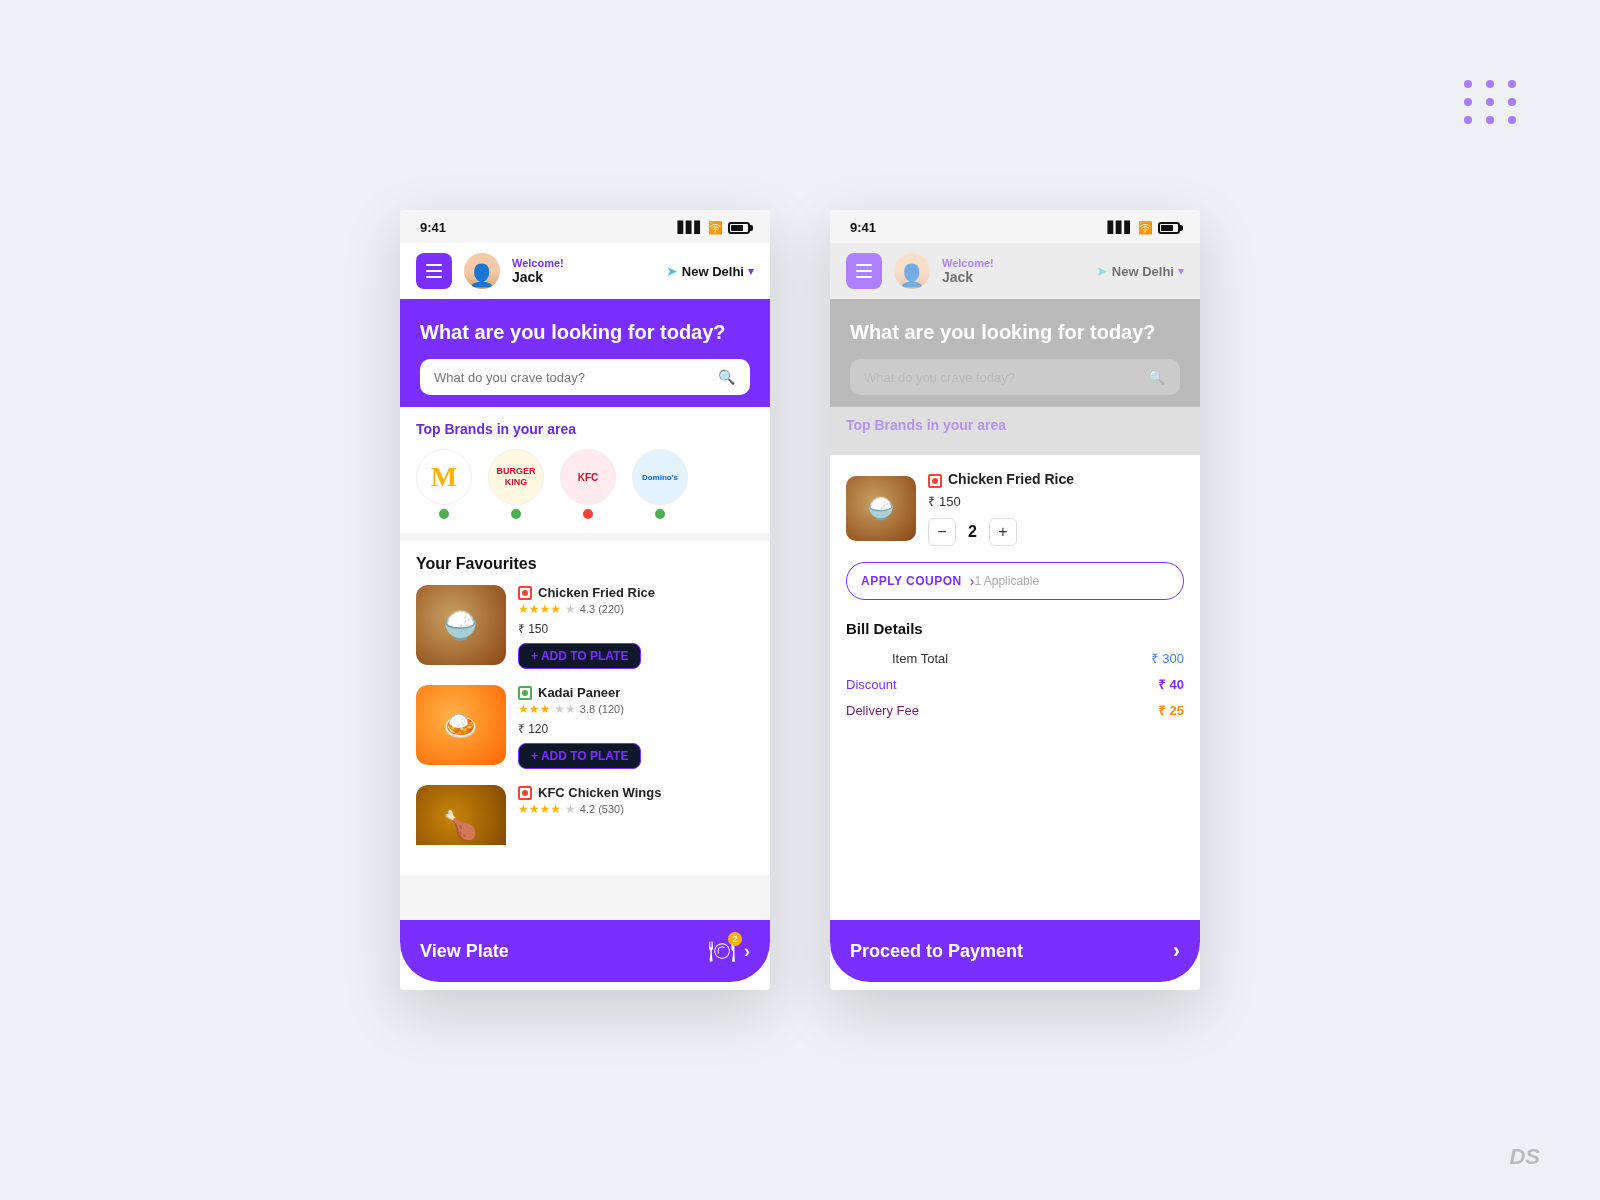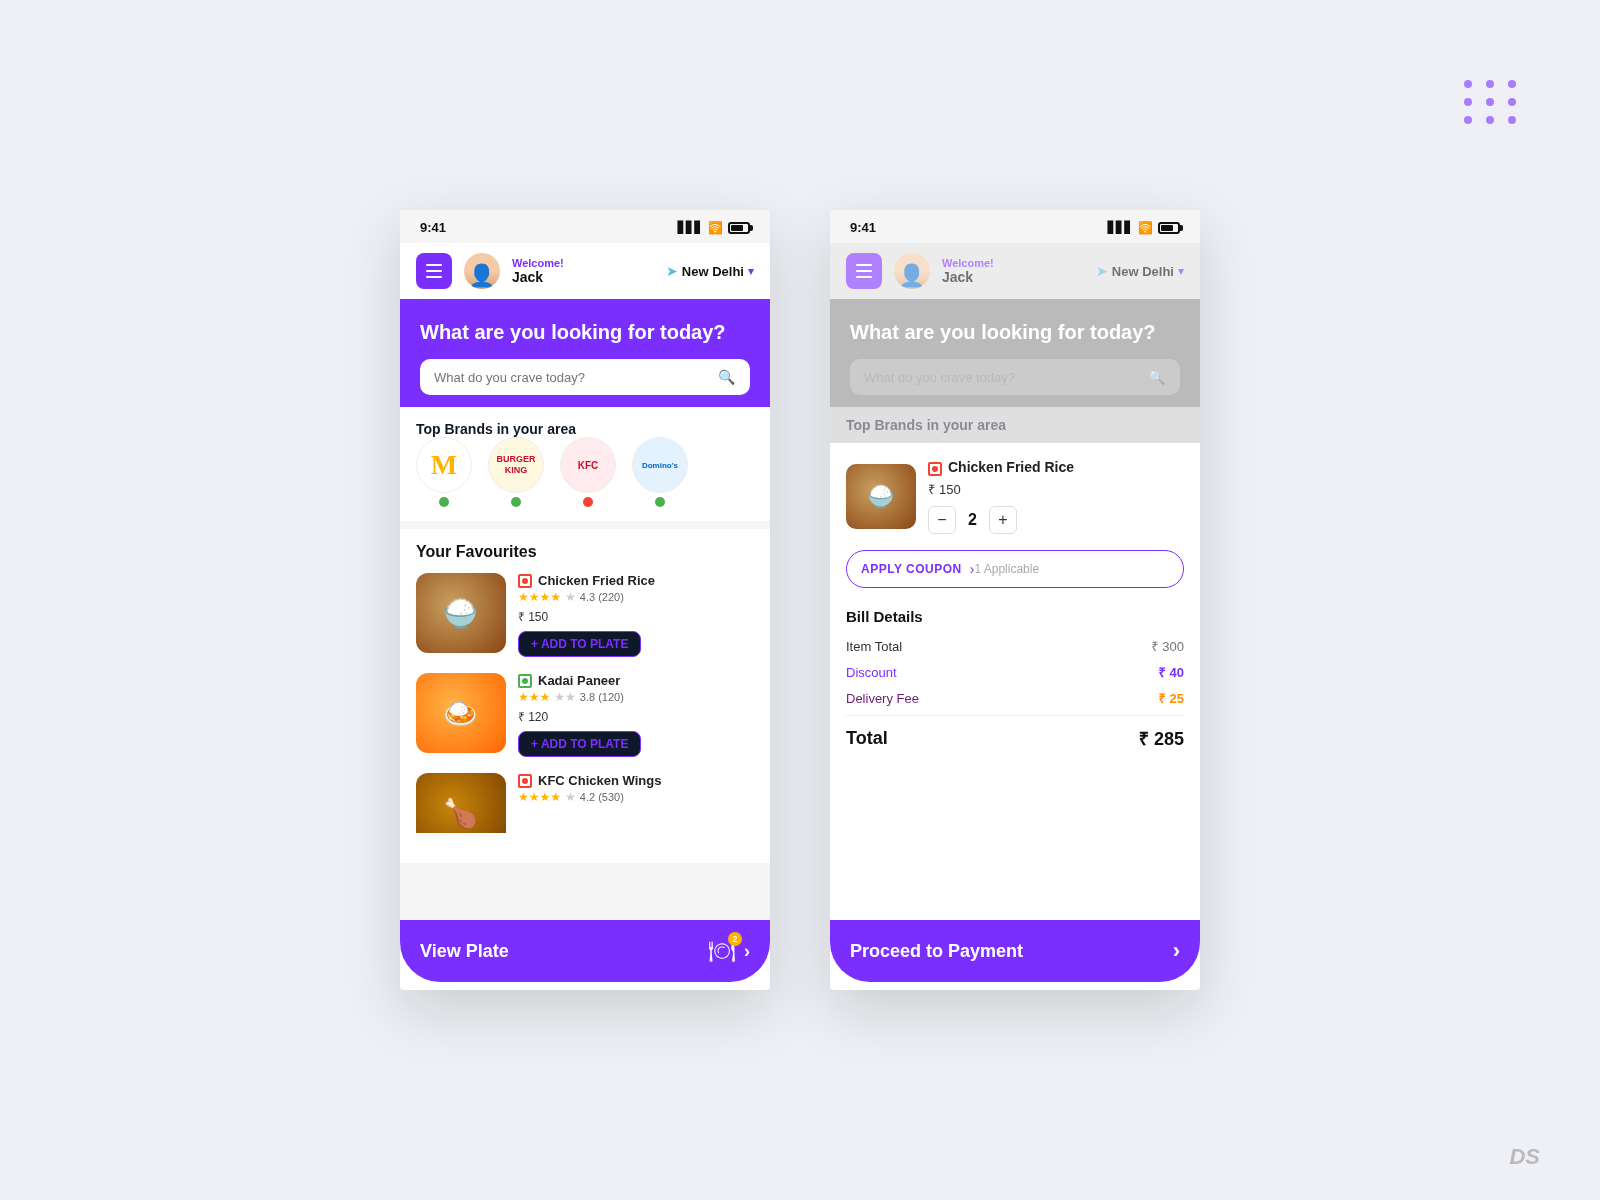--- a/index.html
+++ b/index.html
@@ -214,8 +214,8 @@
     .section-title {
       font-size: 14px;
       font-weight: 600;
-      color: #0f172a;
-      margin-bottom: 0;
+      color: #6d28d9;
+      margin-bottom: 12px;
     }
     .brands-row {
       display: flex;

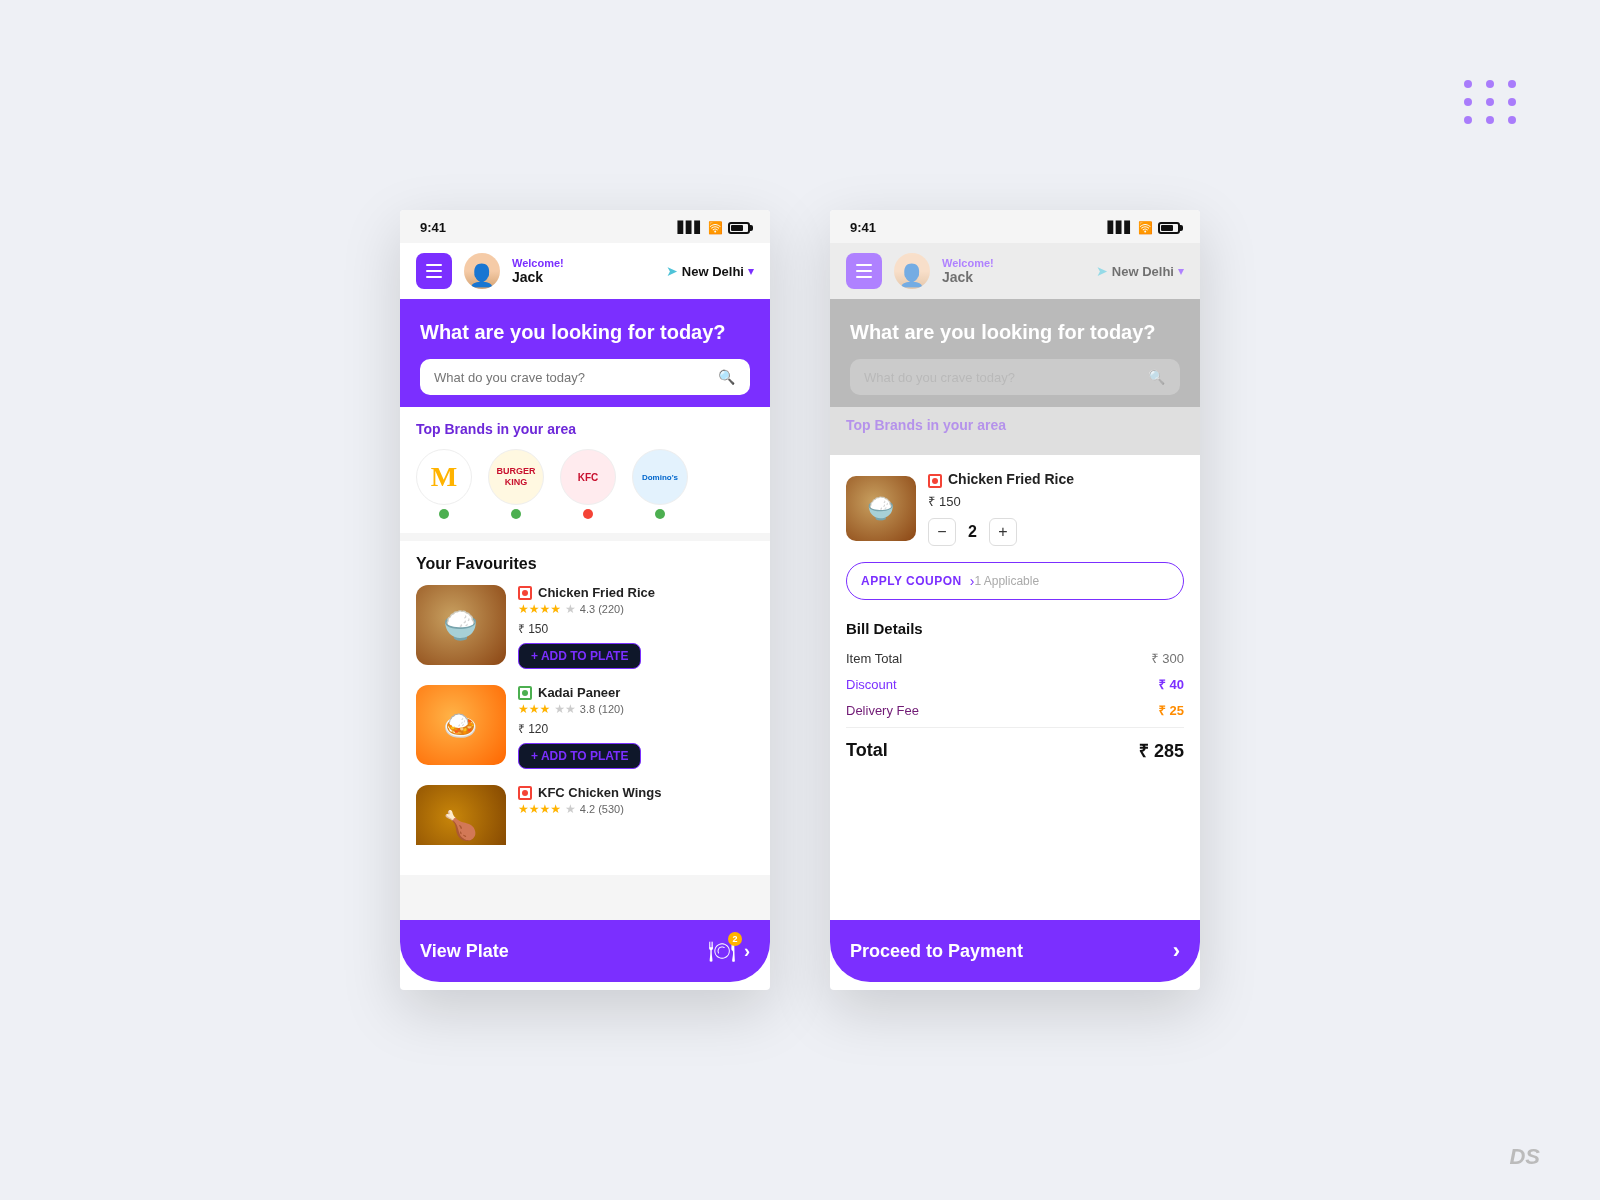--- a/index.html
+++ b/index.html
@@ -466,7 +466,7 @@
       align-items: center;
       margin-bottom: 8px;
     }
-    .bill-label { font-size: 13px; color: #333; }
+    .bill-label { font-size: 13px; color: #333; margin-left: 46px; }
     .bill-value { font-size: 13px; color: #737373; font-weight: 500; }
     .bill-label-discount { font-size: 13px; color: #7B2FFF; }
     .bill-value-discount { font-size: 13px; color: #7B2FFF; font-weight: 600; }

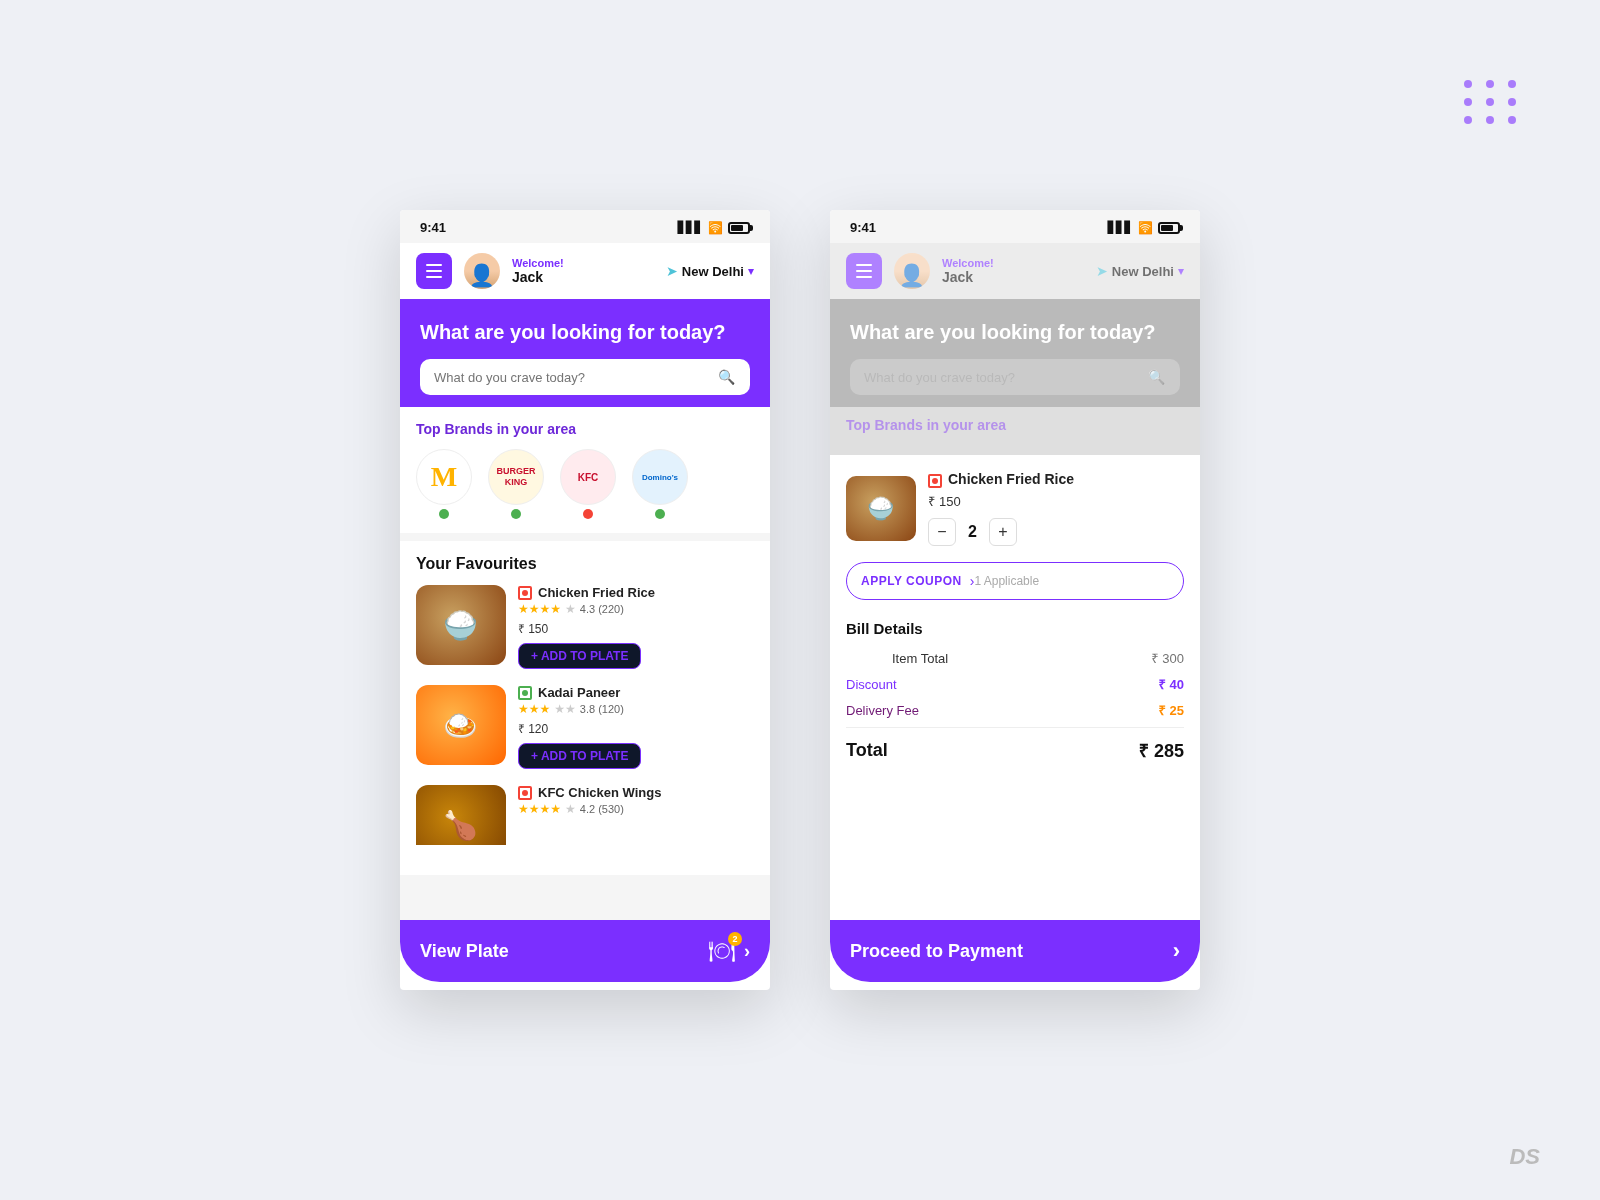--- a/index.html
+++ b/index.html
@@ -467,7 +467,7 @@
       margin-bottom: 8px;
     }
     .bill-label { font-size: 13px; color: #333; margin-left: 46px; }
-    .bill-value { font-size: 13px; color: #737373; font-weight: 500; }
+    .bill-value { font-size: 13px; color: #3b82f6; font-weight: 500; }
     .bill-label-discount { font-size: 13px; color: #7B2FFF; }
     .bill-value-discount { font-size: 13px; color: #7B2FFF; font-weight: 600; }
     .bill-label-delivery { font-size: 13px; color: #701a75; }

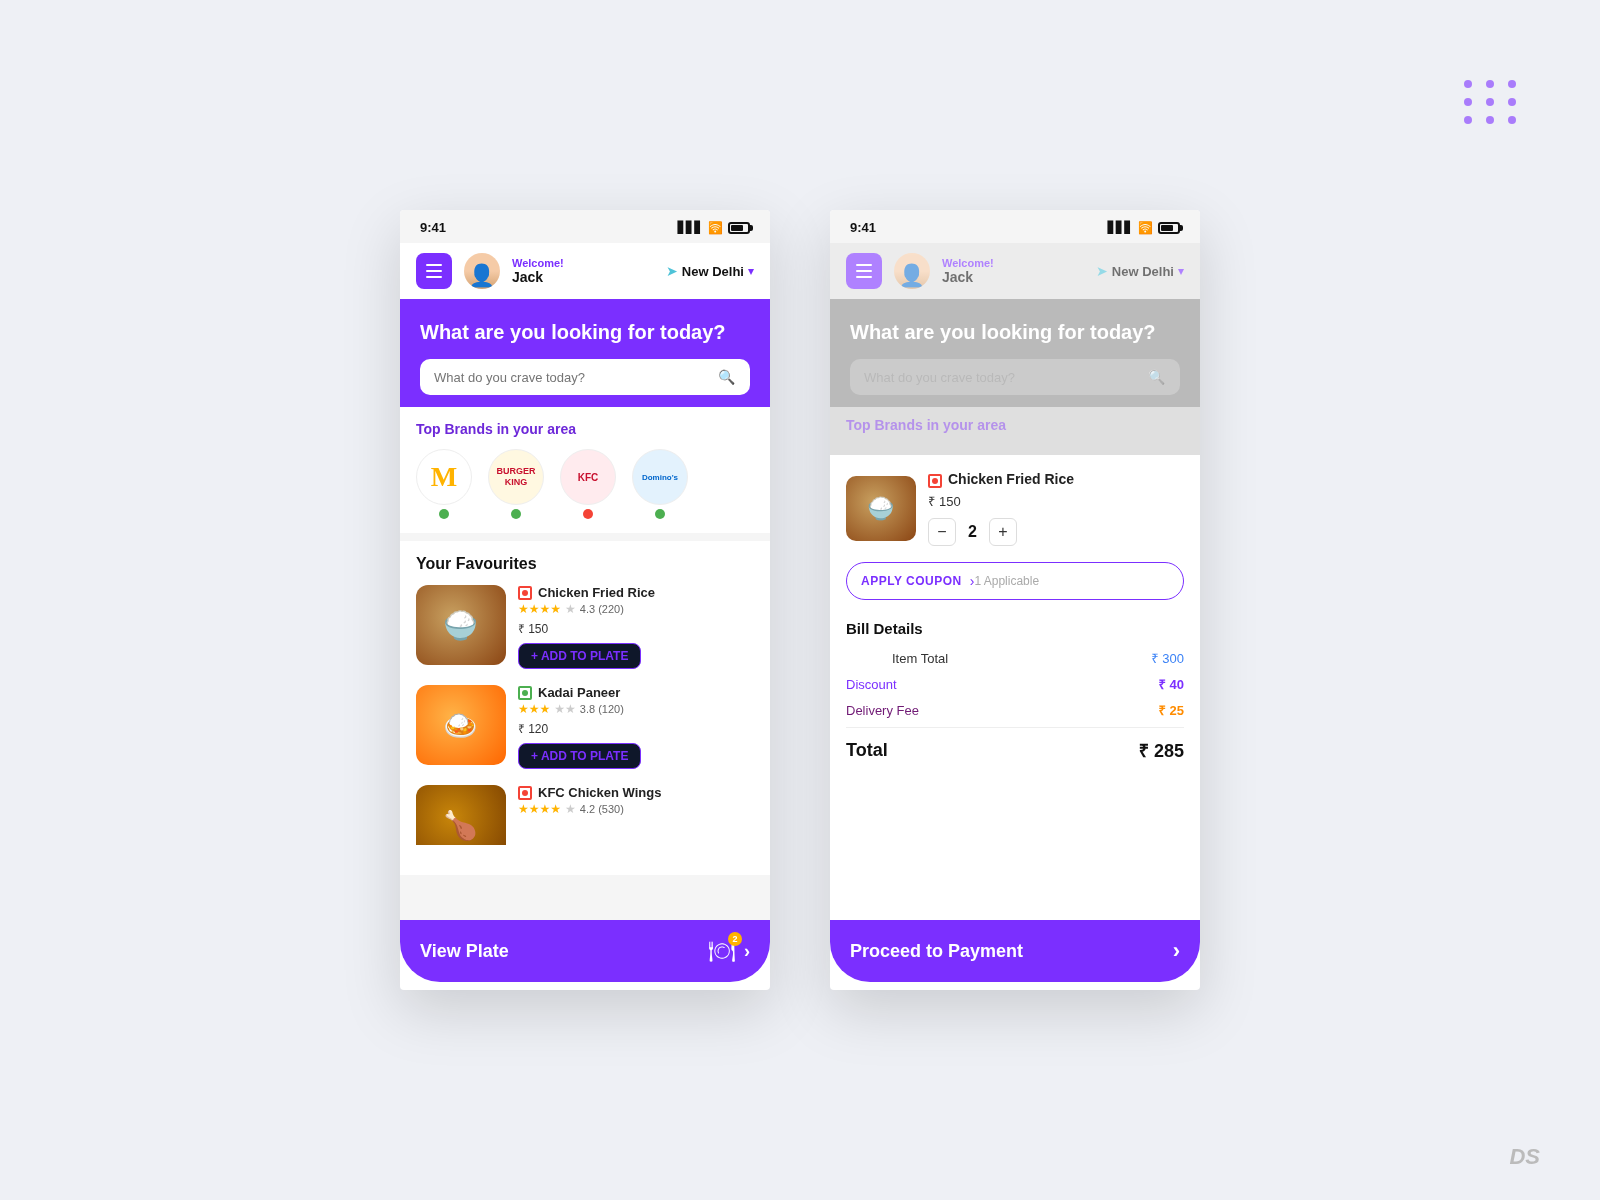--- a/index.html
+++ b/index.html
@@ -788,10 +788,6 @@
             <span class="bill-label-delivery">Delivery Fee</span>
             <span class="bill-value-delivery">₹ 25</span>
           </div>
-          <div class="total-row">
-            <span class="total-label">Total</span>
-            <span class="total-value">₹ 285</span>
-          </div>
         </div>
       </div>
     </div>

